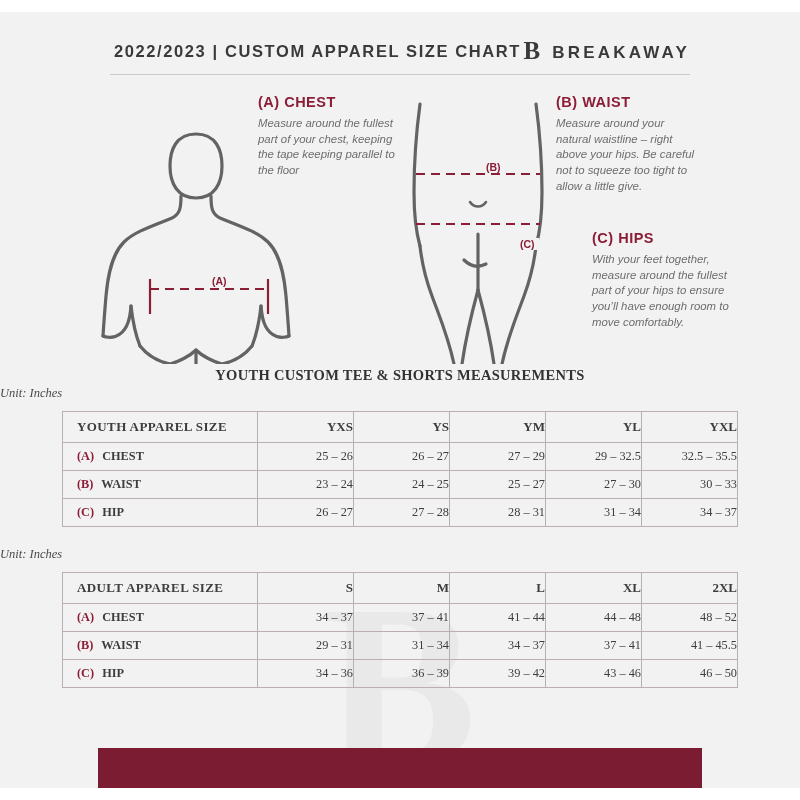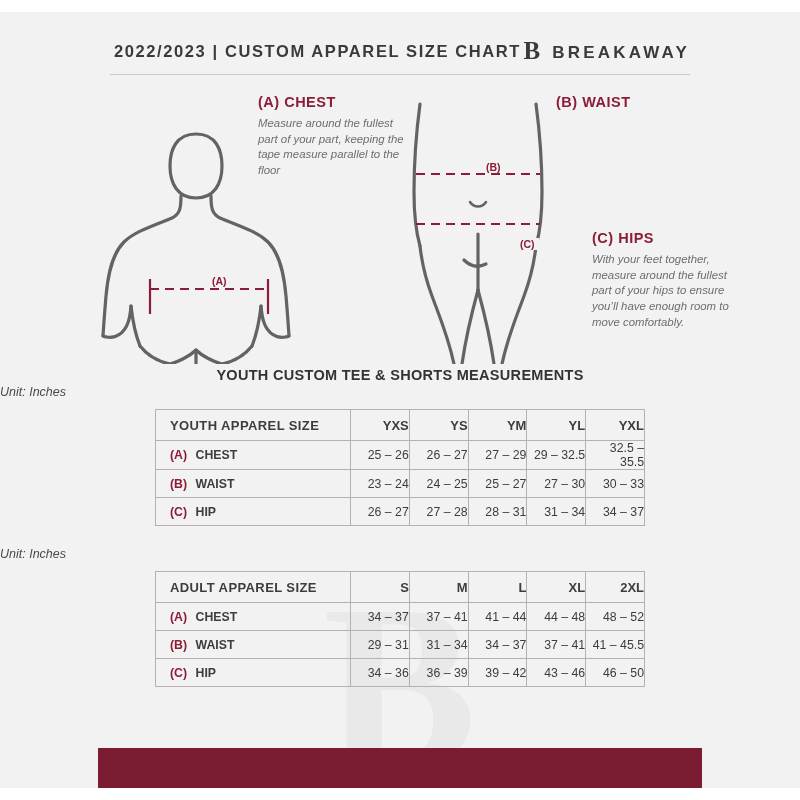--- a/index.html
+++ b/index.html
@@ -250,7 +250,7 @@
 
       <div class="callout c-chest">
         <div class="callout-title">(A) CHEST</div>
-        <div class="callout-body">Measure around the fullest part of your part, keeping the tape measure parallel to the floor</div>
+        <div class="callout-body">Measure around the fullest part of your chest, keeping the tape keeping parallel to the floor</div>
       </div>
       <div class="callout c-waist">
         <div class="callout-title">(B) WAIST</div>

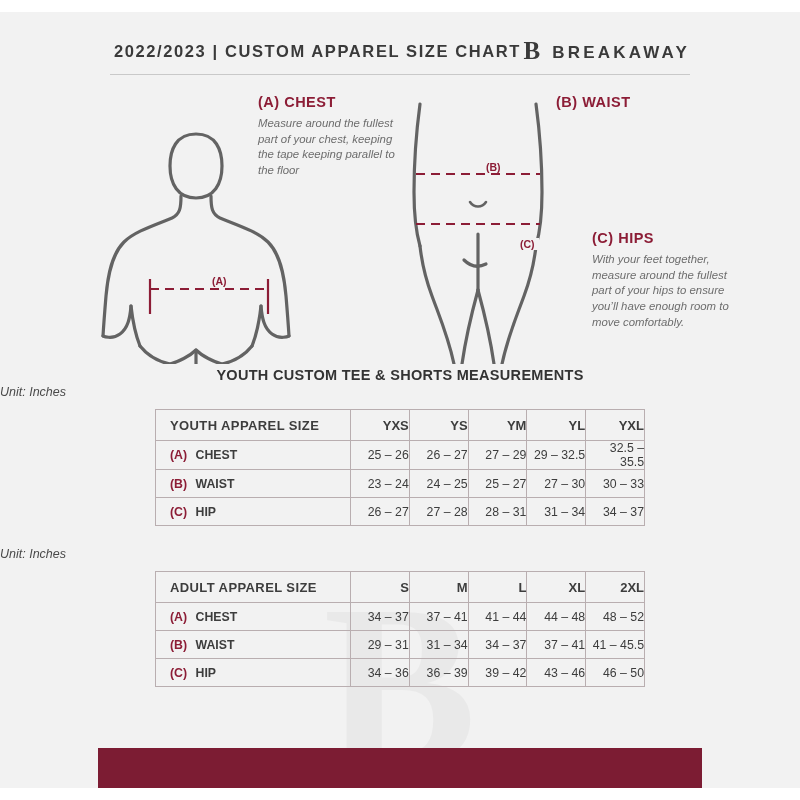--- a/index.html
+++ b/index.html
@@ -254,6 +254,7 @@
       </div>
       <div class="callout c-waist">
         <div class="callout-title">(B) WAIST</div>
+        <div class="callout-body">Measure around your natural waistline – right above your hips. Be careful not to squeeze too tight to allow a little give.</div>
       </div>
       <div class="callout c-hips">
         <div class="callout-title">(C) HIPS</div>

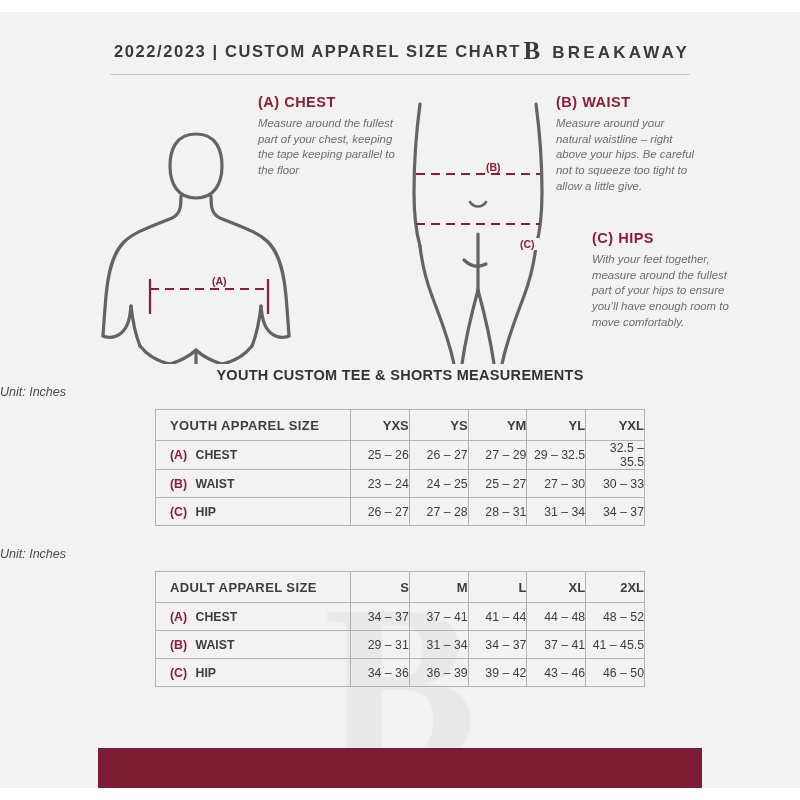--- a/index.html
+++ b/index.html
@@ -131,7 +131,7 @@
     color: #8c1d36;
   }
   
-  .tbl-section { position: absolute; left: 0; width: 800px; }
+  .tbl-section { position: absolute; left: 0; width: 800px; font-family: Liberation Serif, serif; }
   .tbl-title {
     text-align: center;
     font-size: 14.5px;

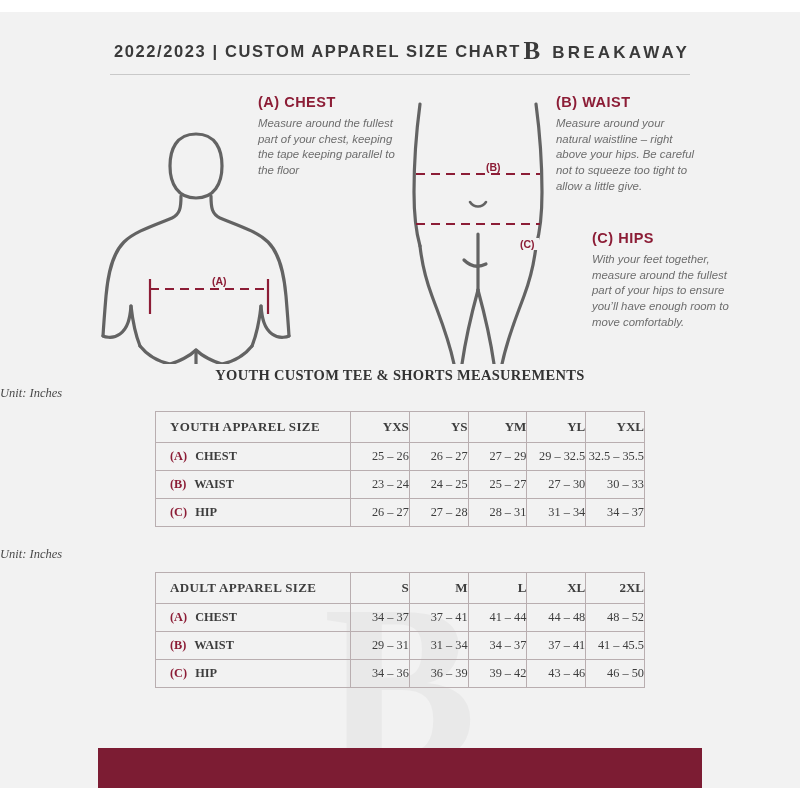--- a/index.html
+++ b/index.html
@@ -148,7 +148,7 @@
   table.size {
     border-collapse: collapse;
     margin: 10px auto 8px auto;
-    width: 490px;
+    width: 676px;
     table-layout: fixed;
   }
   table.size td {

